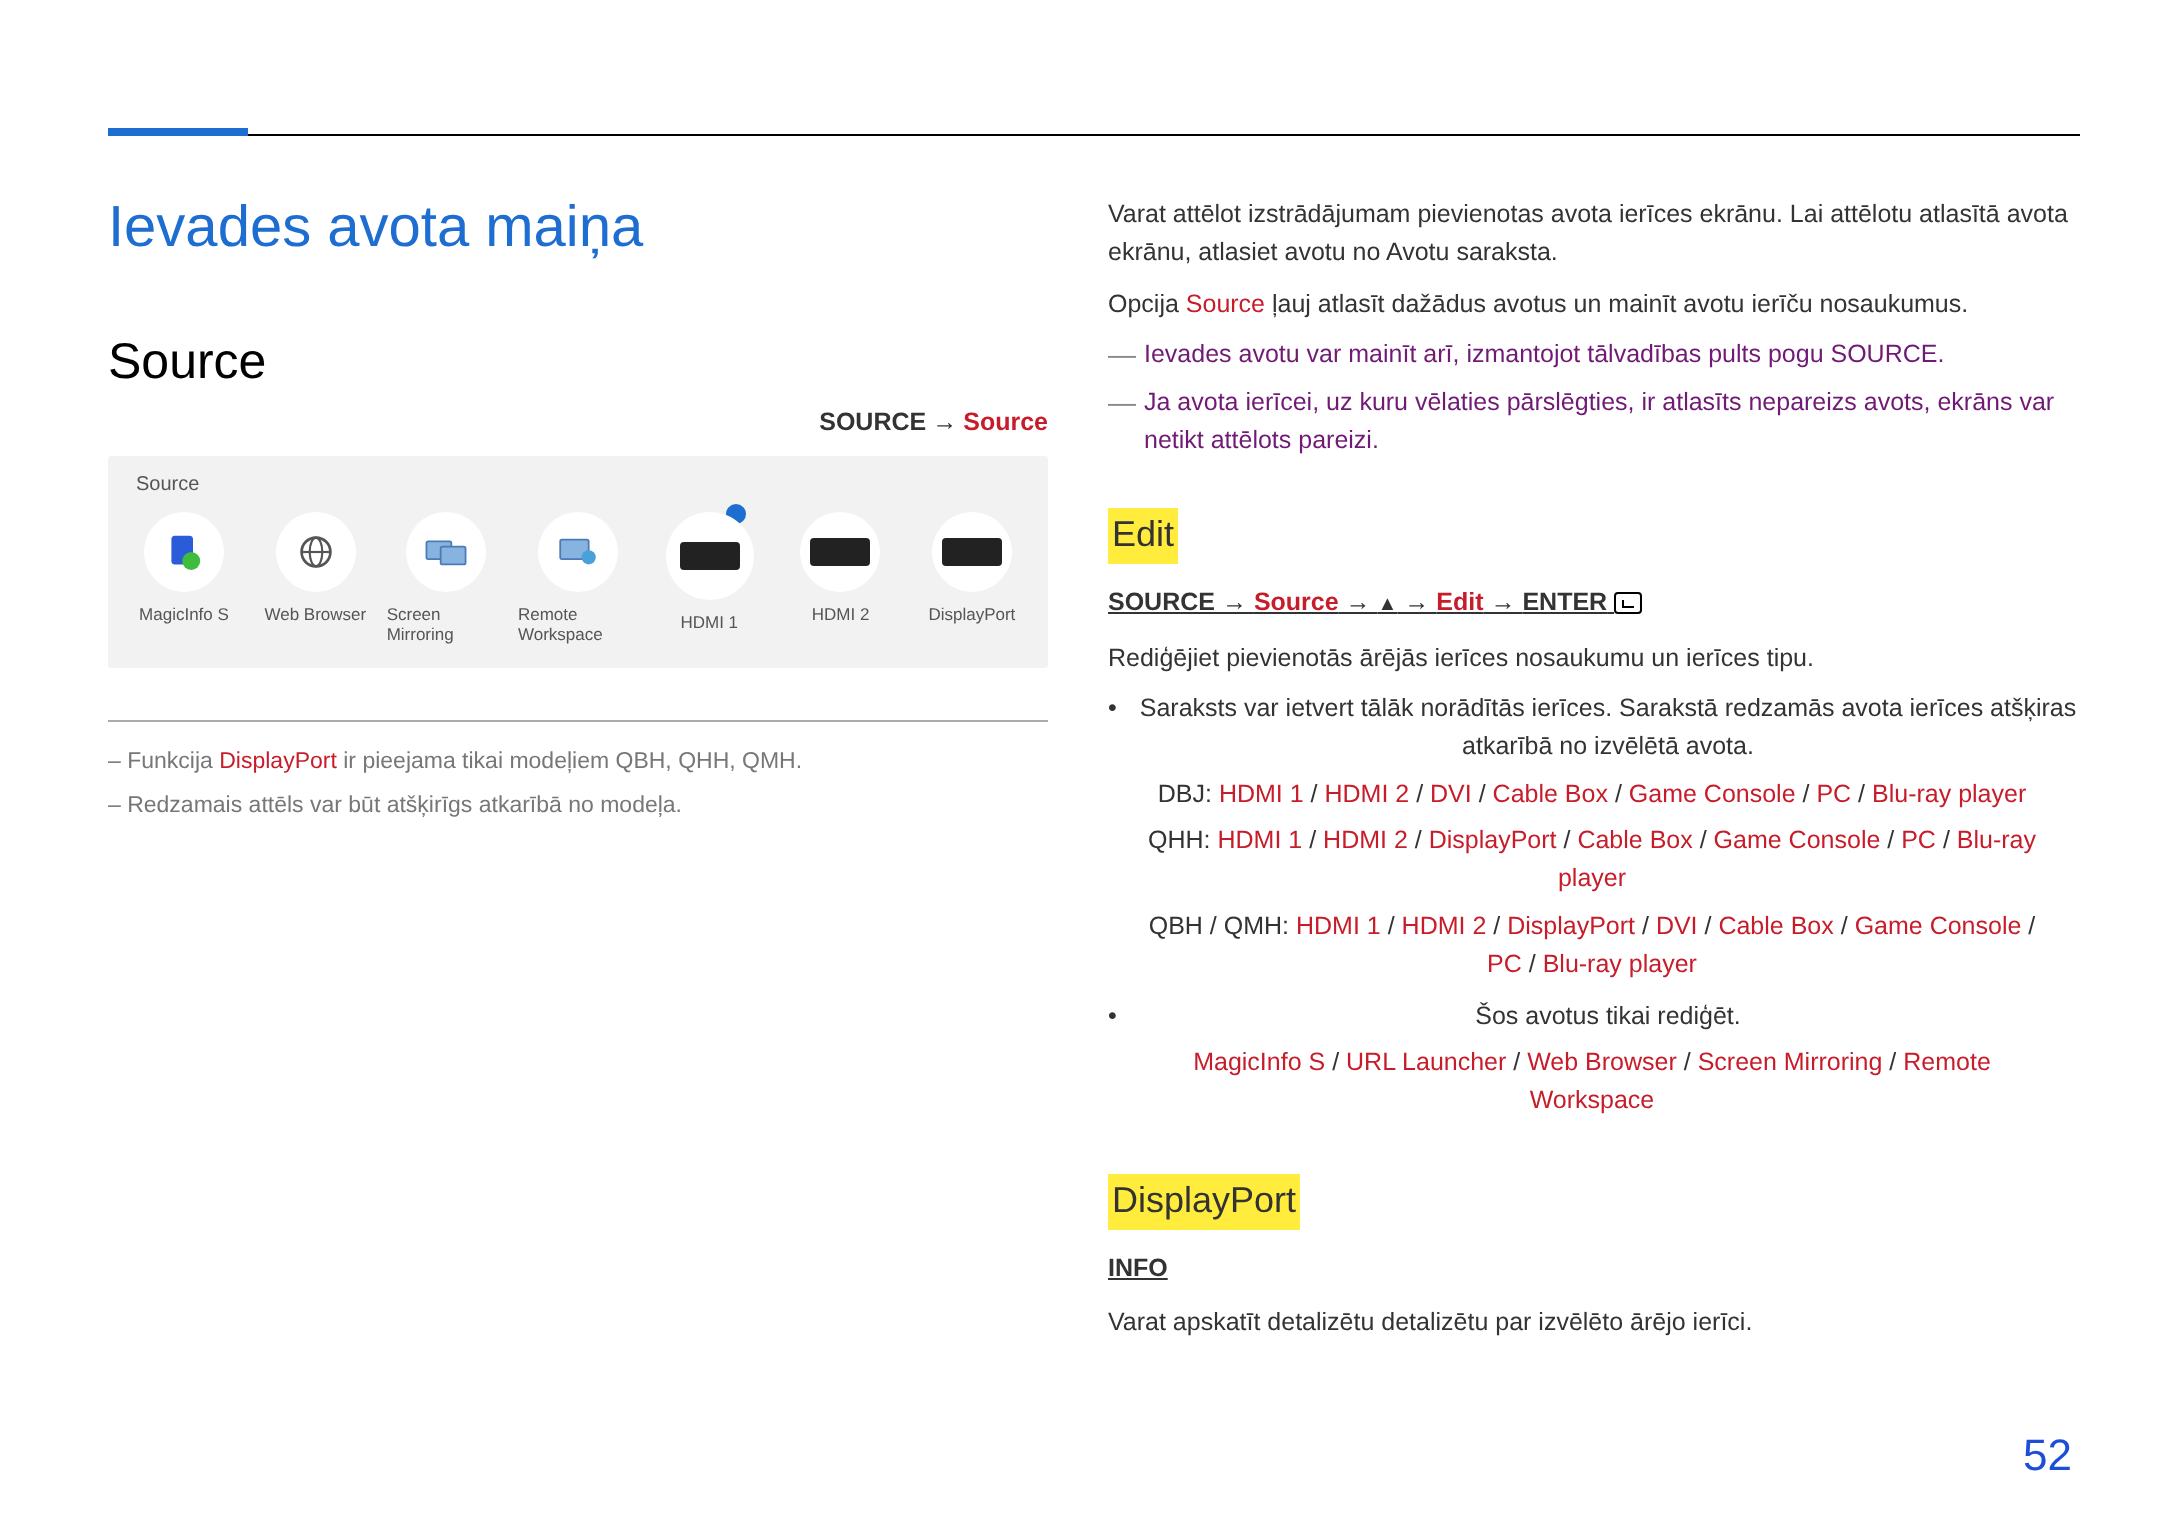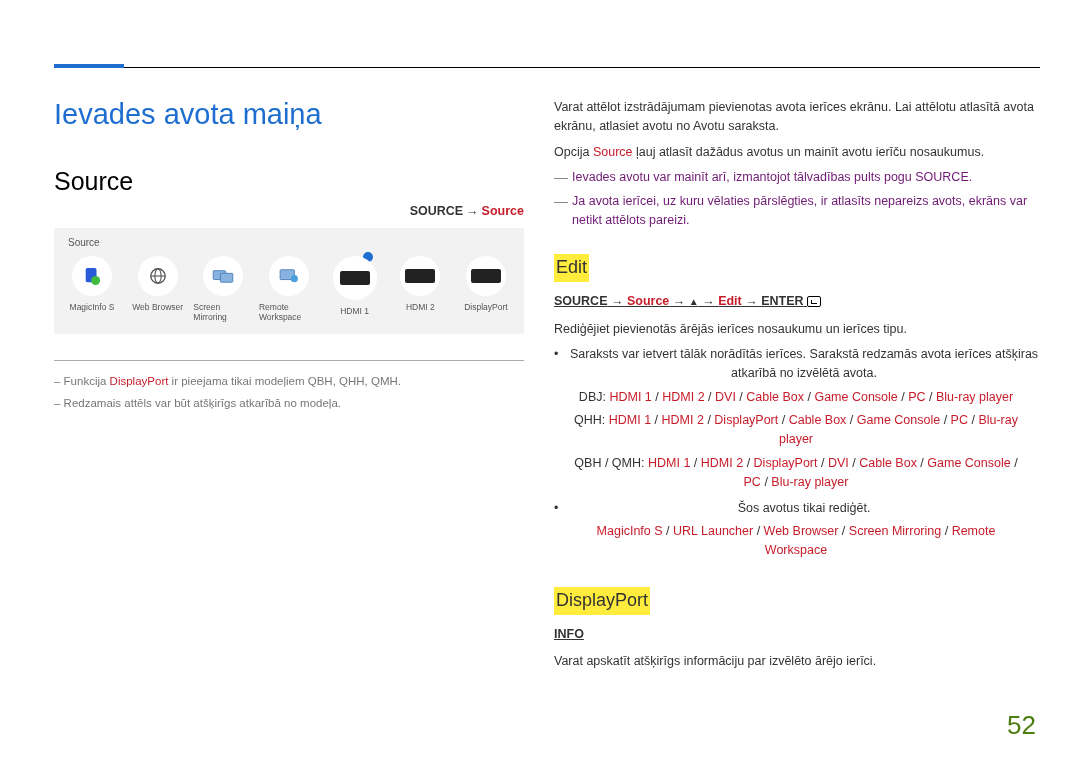--- a/index.html
+++ b/index.html
@@ -285,7 +285,7 @@
 
     <h3 class="sub-h3">DisplayPort</h3>
     <div class="path-line">INFO</div>
-    <p>Varat apskatīt atšķirīgs informāciju par izvēlēto ārējo ierīci.</p>
+    <p>Varat apskatīt detalizētu detalizētu par izvēlēto ārējo ierīci.</p>
   </div>
 </div>
 

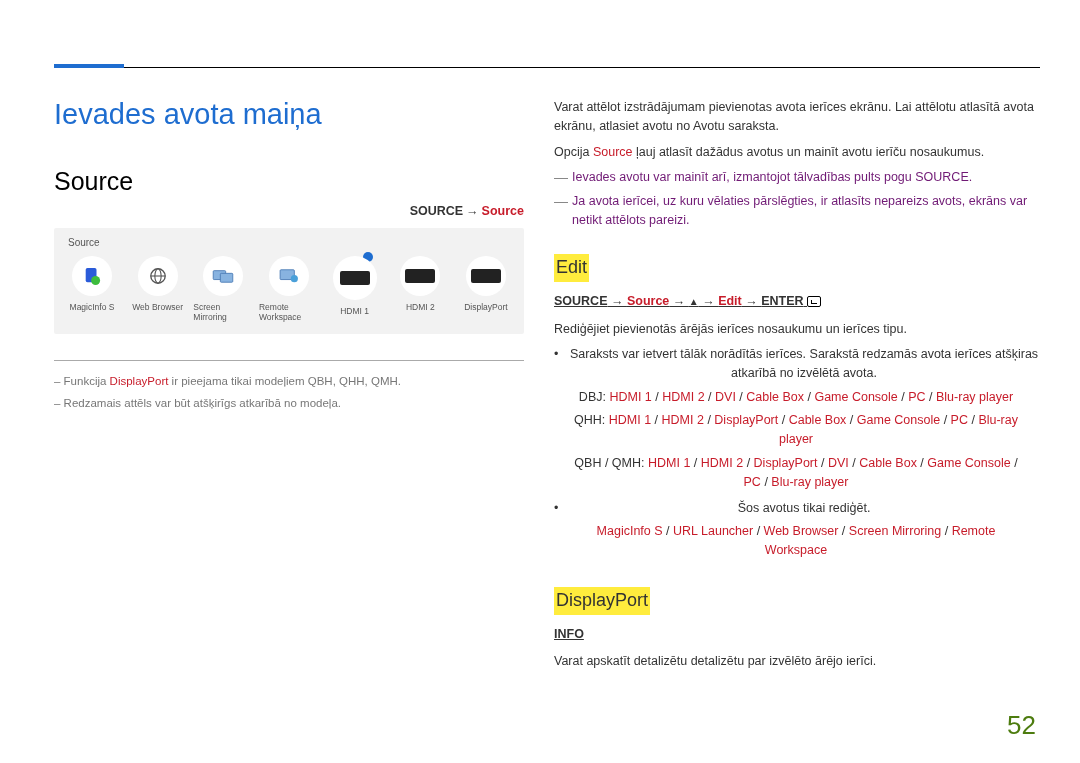--- a/index.html
+++ b/index.html
@@ -154,8 +154,8 @@
     position: absolute;
     right: 44px;
     bottom: 22px;
-    font-size: 26px;
-    color: #4d7c0f;
+    font-size: 22px;
+    color: #1d4ed8;
   }
 </style>
 </head>

